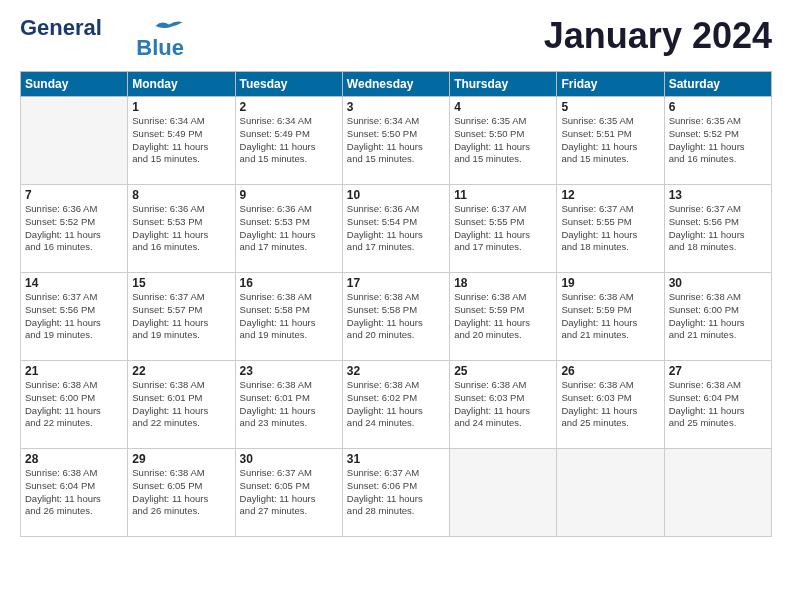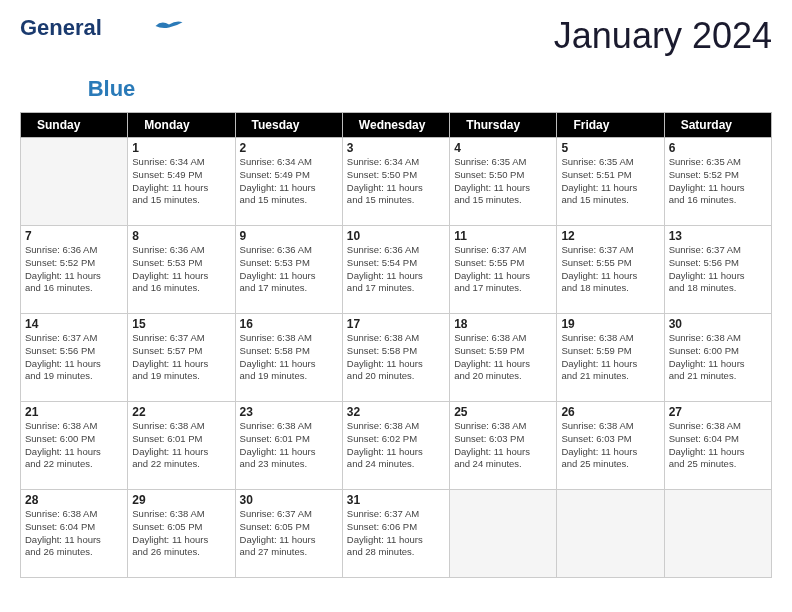--- a/index.html
+++ b/index.html
@@ -23,8 +23,7 @@
     .logo {
       display: flex;
       flex-direction: column;
-      align-items: center;
-      gap: 41px;
+      align-items: flex-end;
     }
     .logo-bird {
       width: 30px;

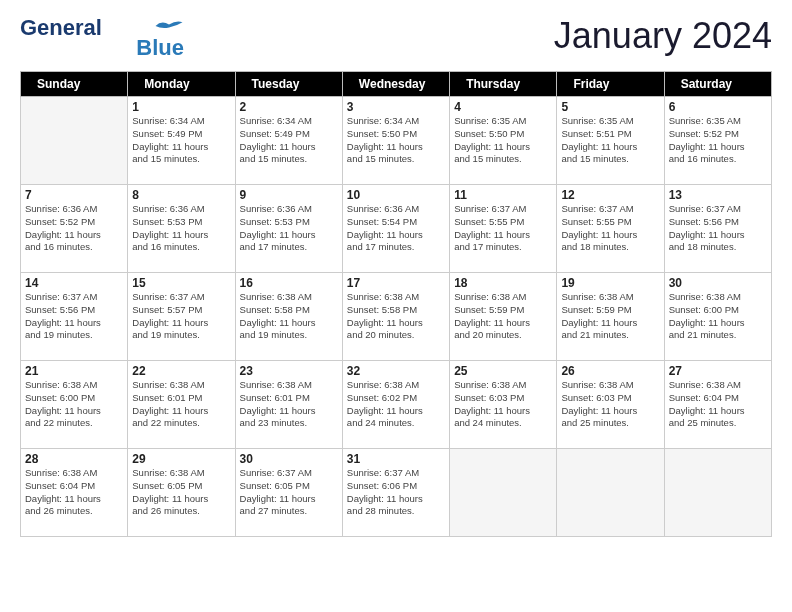--- a/index.html
+++ b/index.html
@@ -36,7 +36,7 @@
     }
     .month-title {
       font-size: 36px;
-      font-weight: normal;
+      font-weight: bold;
       color: #1a1a2e;
     }
     .location {

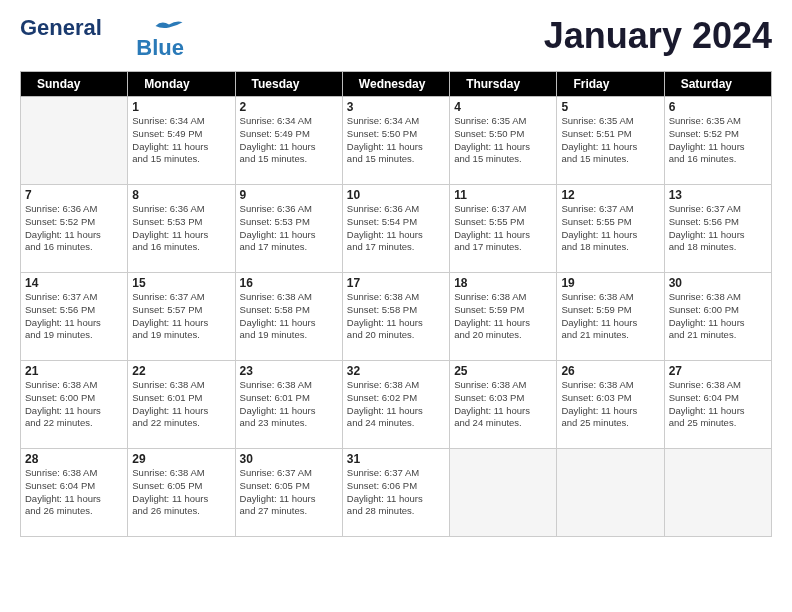--- a/index.html
+++ b/index.html
@@ -49,11 +49,11 @@
       table-layout: fixed;
     }
     .calendar th {
-      background: #000000;
+      background: #0369a1;
       color: #fff;
       font-size: 12px;
       font-weight: bold;
-      padding: 5px 16px;
+      padding: 5px 4px;
       text-align: left;
       border: 1px solid #bbb;
     }

